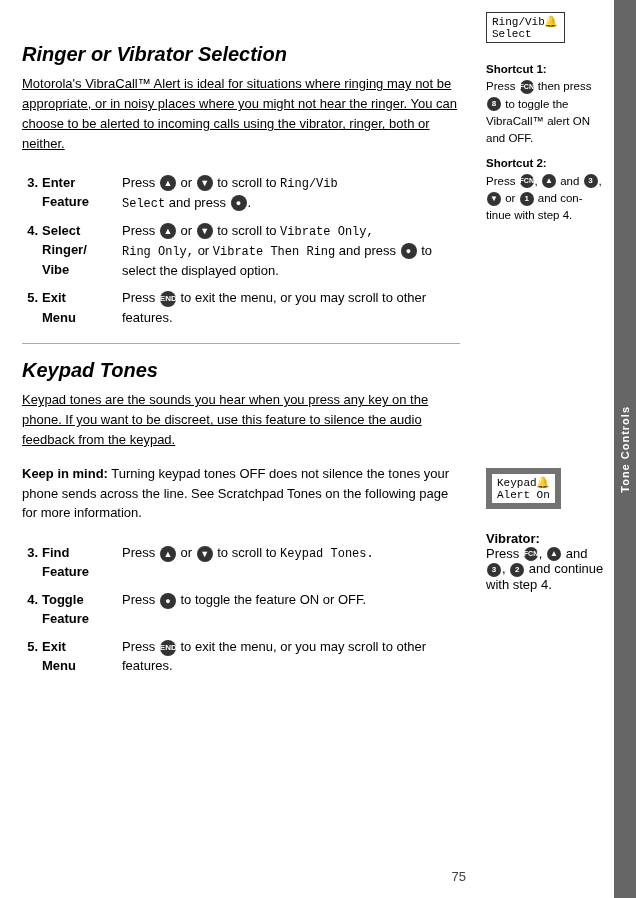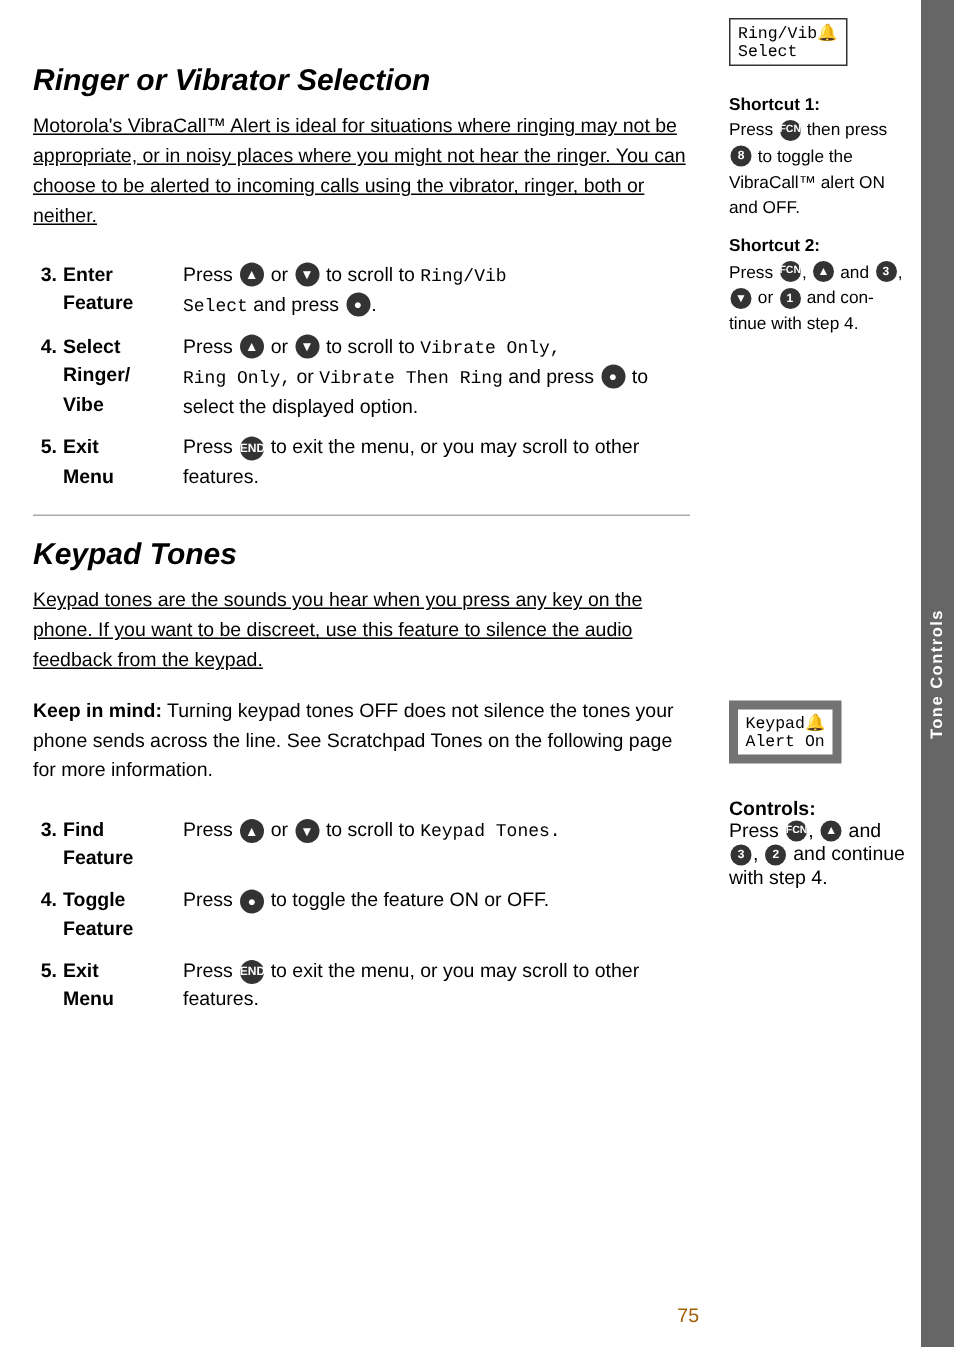--- a/index.html
+++ b/index.html
@@ -316,7 +316,7 @@
   </div>
 
   <div class="shortcut-block2">
-    <p><strong>Controls:</strong></p>
+    <p><strong>Vibrator:</strong></p>
     <p>
       Press <span class="circle-btn-sm" style="font-size:7px;">FCN</span>,
       <span class="circle-btn-sm">▲</span>

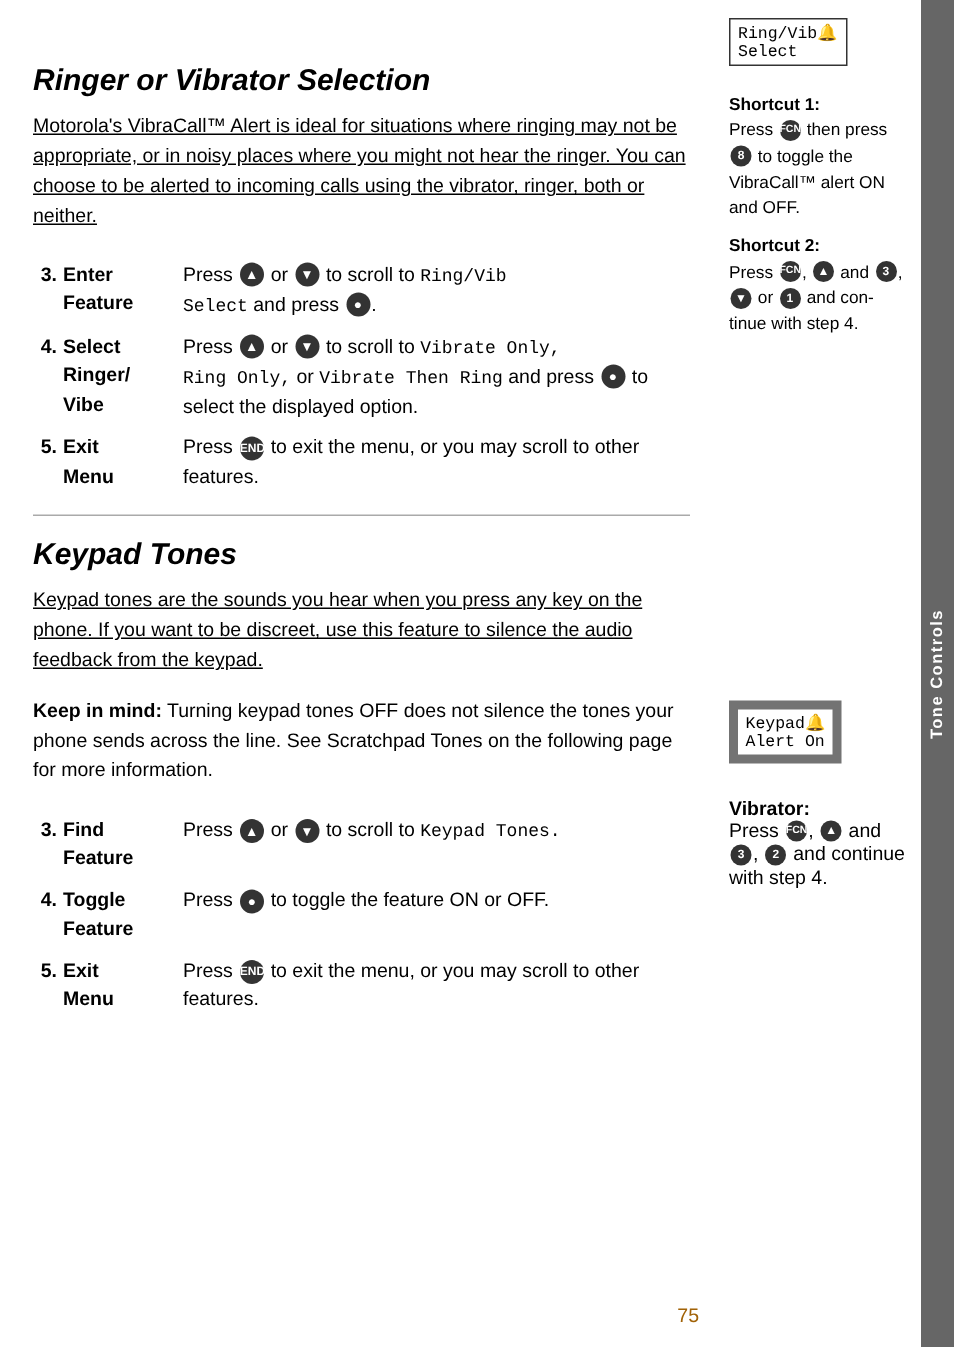--- a/index.html
+++ b/index.html
@@ -120,7 +120,7 @@
       bottom: 14px;
       right: 170px;
       font-size: 13px;
-      color: #a16207;
+      color: #404040;
     }
 
     .hr-divider {

